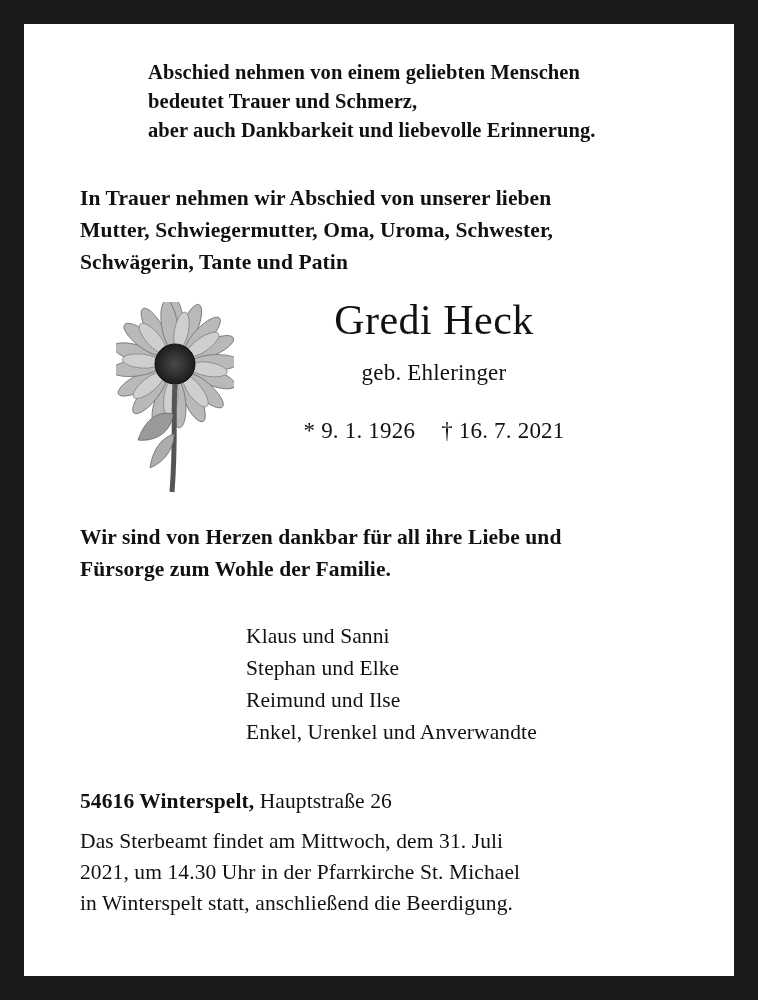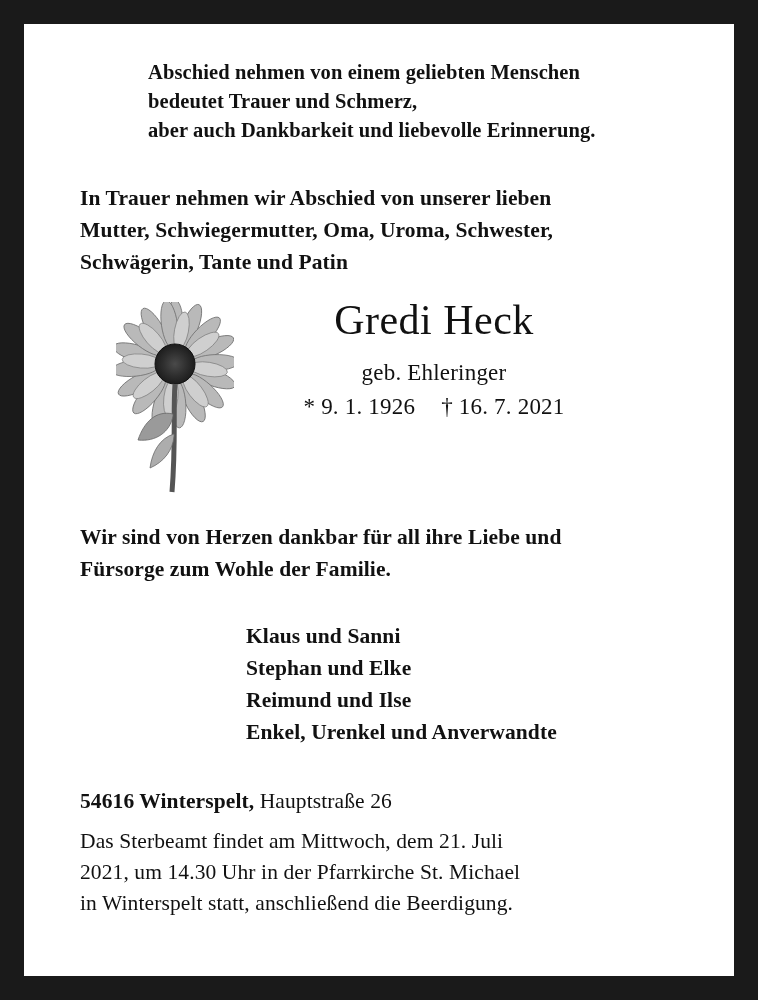--- a/index.html
+++ b/index.html
@@ -76,7 +76,7 @@
   }
   .dates {
     font-size: 23px;
-    margin-top: 8px;
+    margin-top: 32px;
     letter-spacing: 0.2px;
   }
   .dates .sep { display: inline-block; width: 26px; }

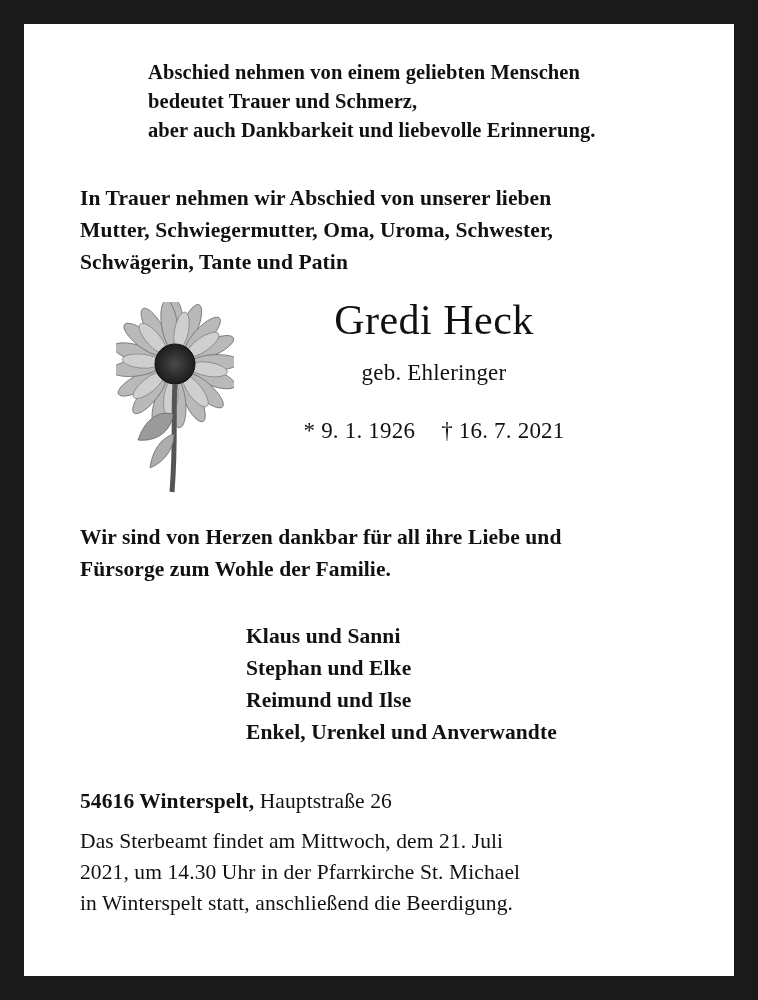--- a/index.html
+++ b/index.html
@@ -92,7 +92,7 @@
     padding-left: 166px;
     font-size: 21.5px;
     line-height: 1.48;
-    font-weight: 700;
+    font-weight: 400;
     letter-spacing: 0.1px;
   }
   .address {

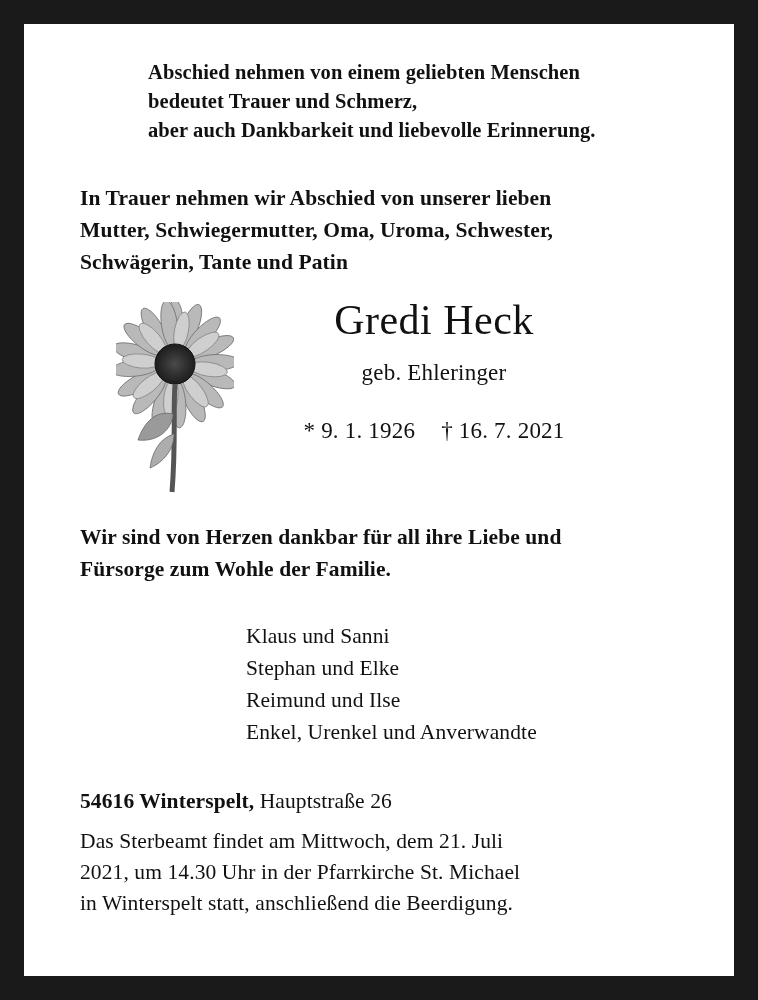--- a/index.html
+++ b/index.html
@@ -251,7 +251,7 @@
     </div>
 
     <div class="service">
-      <div>Das Sterbeamt findet am Mittwoch, dem 21. Juli</div>
+      <div>Das Sterbeamt findet am Mittwoch, dem 31. Juli</div>
       <div>2021, um 14.30 Uhr in der Pfarrkirche St. Michael</div>
       <div>in Winterspelt statt, anschließend die Beerdigung.</div>
     </div>

